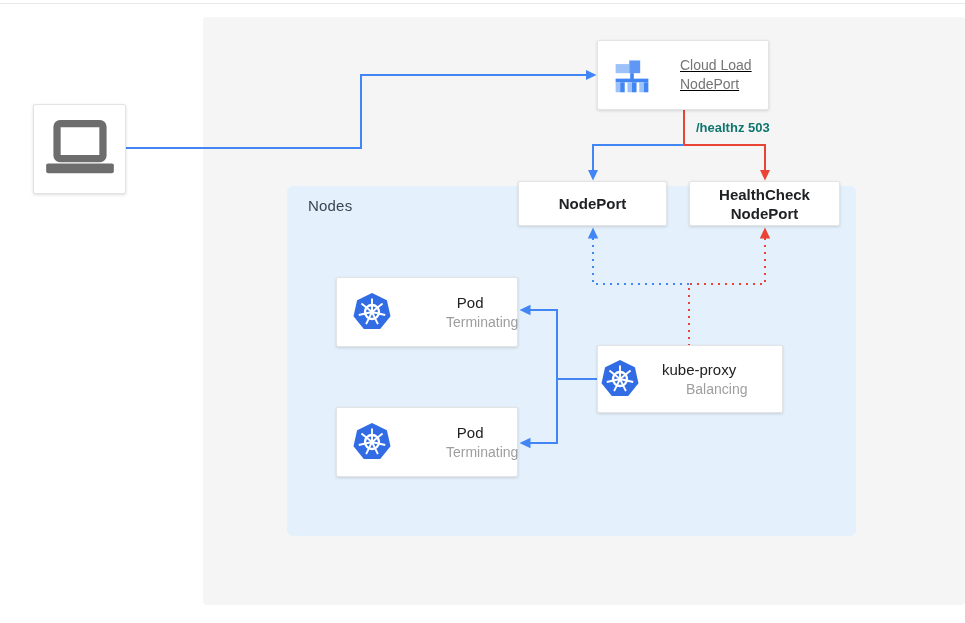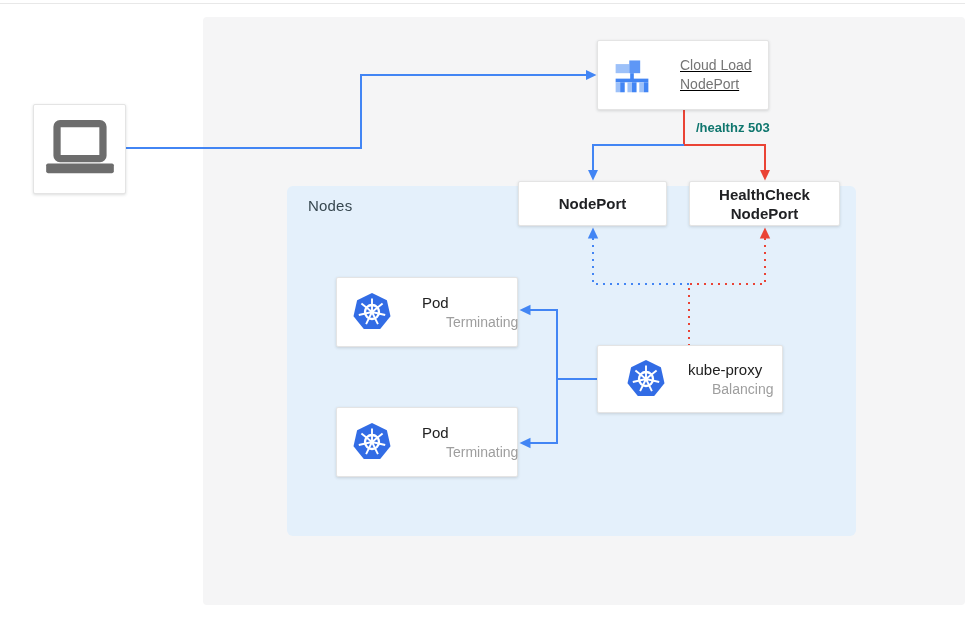--- a/index.html
+++ b/index.html
@@ -30,7 +30,7 @@
   .nodeport-box{left:518px;top:181px;width:149px;height:45px;justify-content:center;}
   .nodeport-box .bold-label{font-size:15px;font-weight:bold;color:#202124;text-align:center;line-height:19px;}
   .healthcheck-box{left:689px;top:181px;width:151px;height:45px;justify-content:center;}
-  .pod-box{width:182px;height:70px;padding-left:15px;gap:30px;}
+  .pod-box{width:182px;height:70px;padding-left:15px;gap:30px;text-align:center;}
   .pod1{left:336px;top:277px;}
   .pod2{left:336px;top:407px;}
   .kube-proxy-box{left:597px;top:345px;width:186px;height:68px;padding-left:28px;gap:22px;}

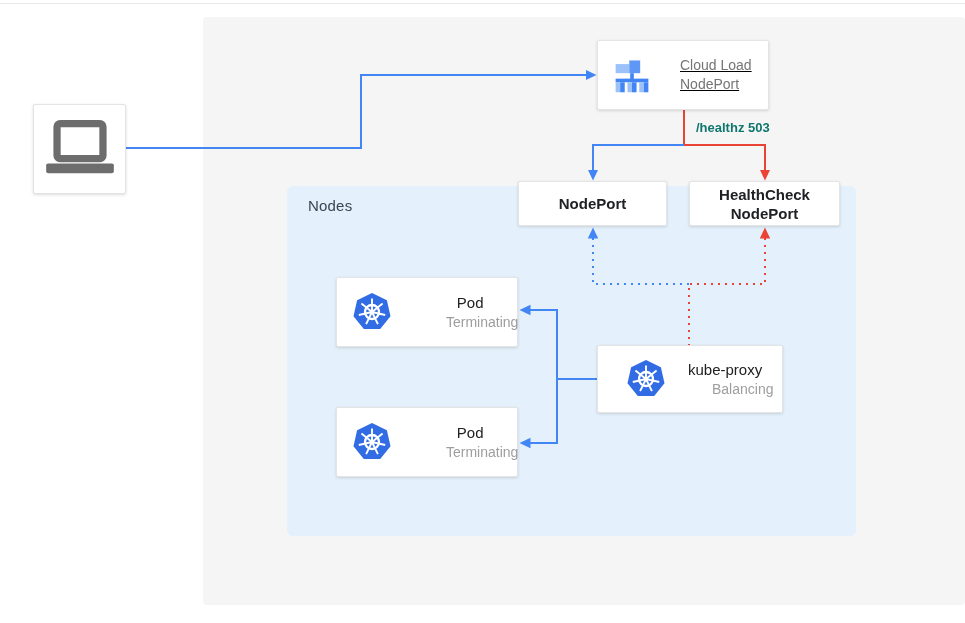--- a/index.html
+++ b/index.html
@@ -33,7 +33,7 @@
   .pod-box{width:182px;height:70px;padding-left:15px;gap:30px;text-align:center;}
   .pod1{left:336px;top:277px;}
   .pod2{left:336px;top:407px;}
-  .kube-proxy-box{left:597px;top:345px;width:186px;height:68px;padding-left:28px;gap:22px;}
+  .kube-proxy-box{left:597px;top:345px;width:186px;height:68px;padding-left:2px;gap:22px;}
   .title-line{font-size:15px;color:#212121;line-height:20px;}
   .sub-line{font-size:14px;color:#9e9e9e;line-height:19px;margin-left:24px;}
   .healthz-label{

